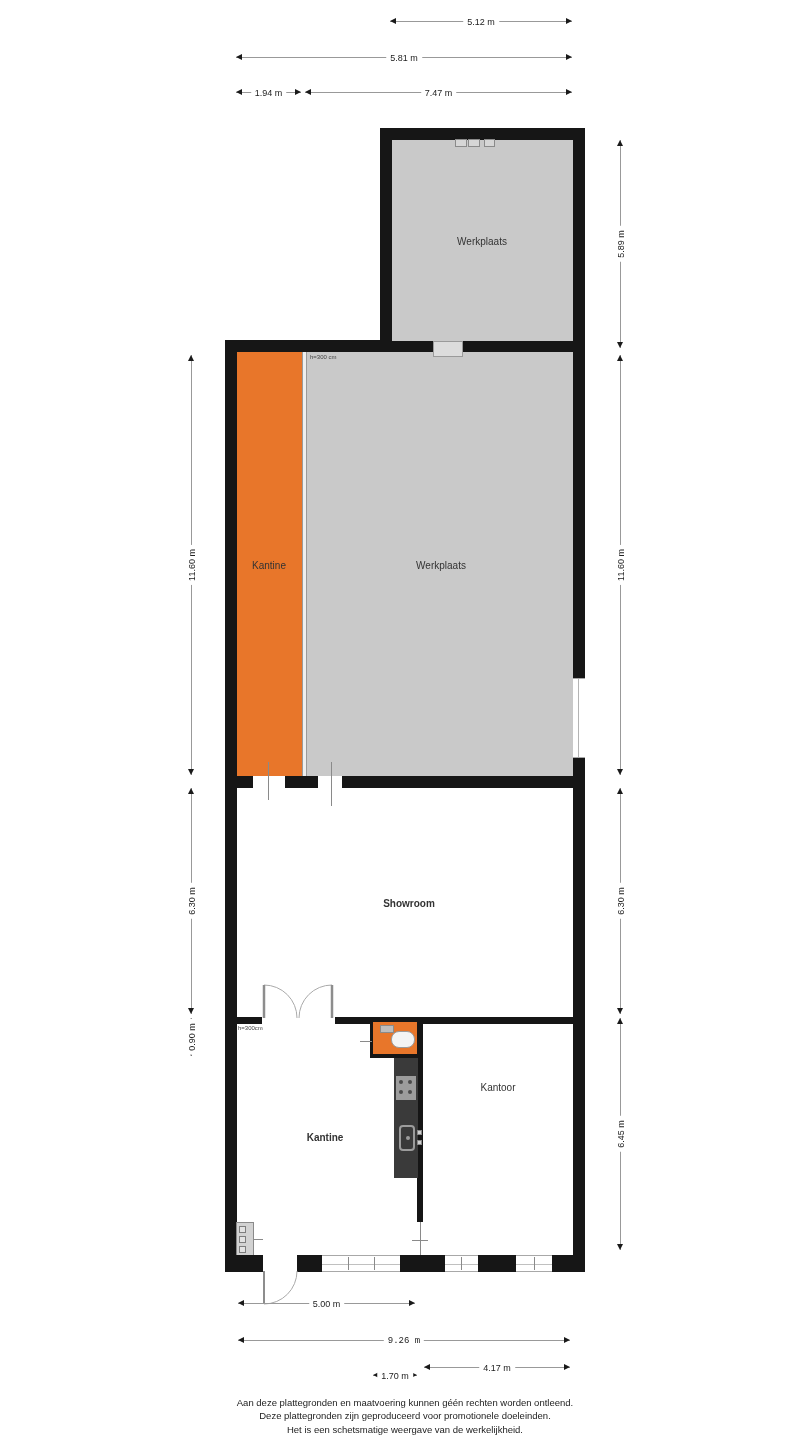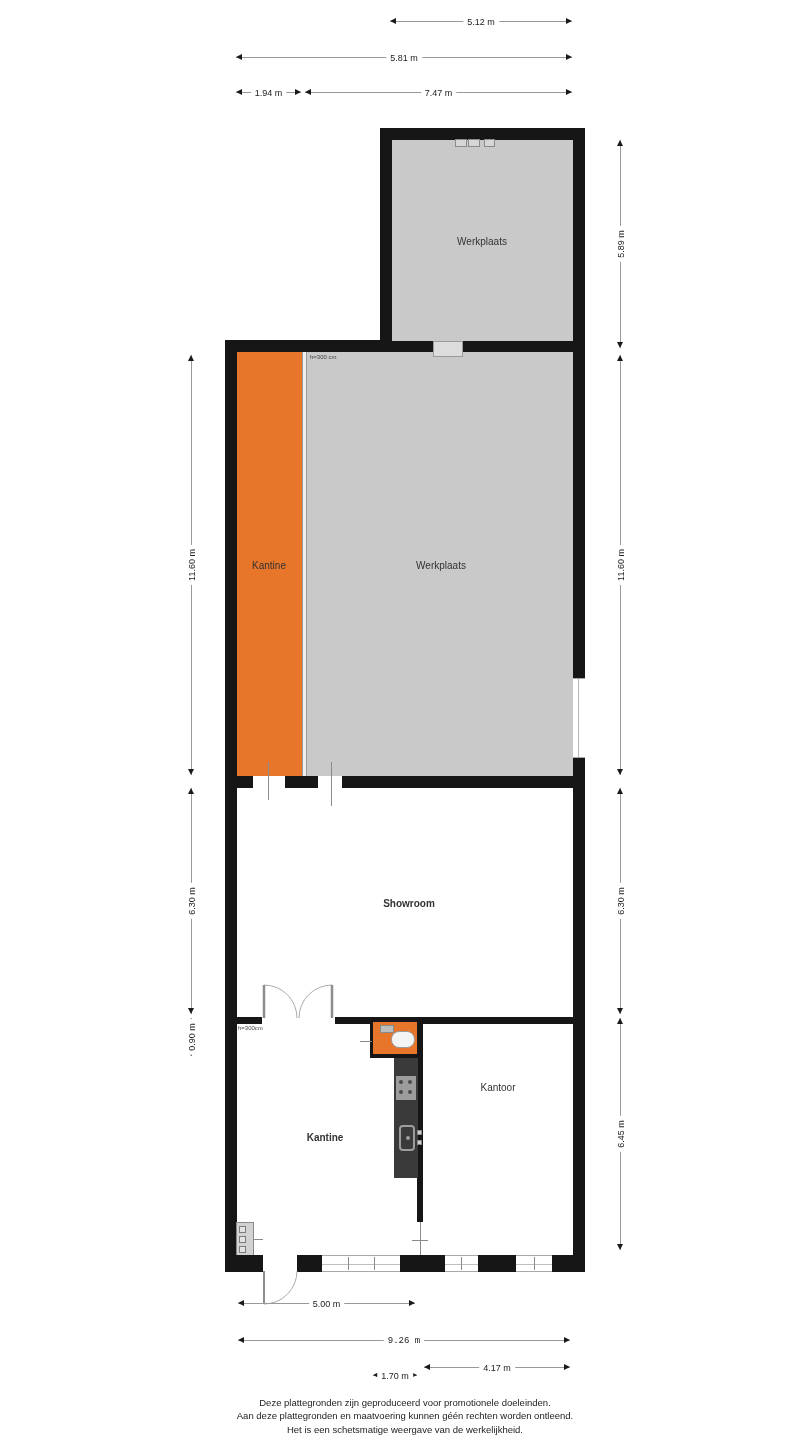--- a/index.html
+++ b/index.html
@@ -245,8 +245,8 @@
   </div>
 
   <div class="footer" style="top:1396px;">
+    <div>Aan deze plattegronden en maatvoering kunnen géén rechten worden ontleend.</div>
     <div>Deze plattegronden zijn geproduceerd voor promotionele doeleinden.</div>
-    <div>Aan deze plattegronden en maatvoering kunnen géén rechten worden ontleend.</div>
     <div>Het is een schetsmatige weergave van de werkelijkheid.</div>
   </div>
 

